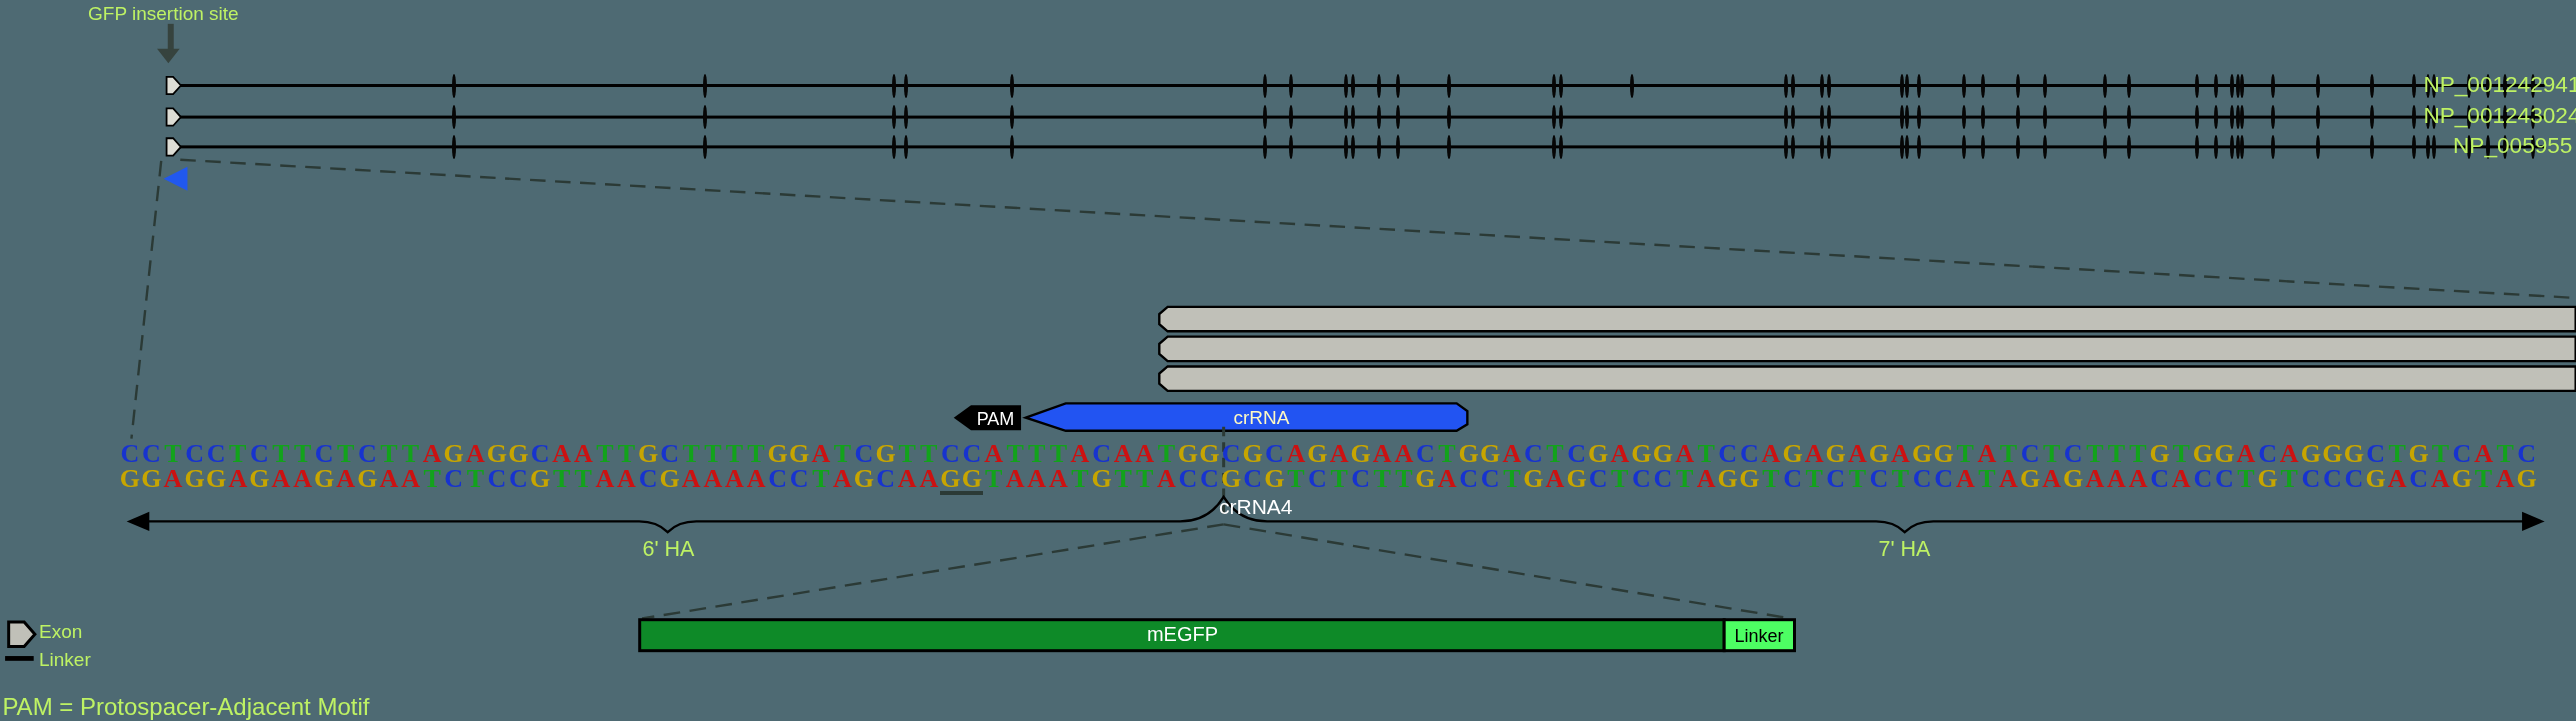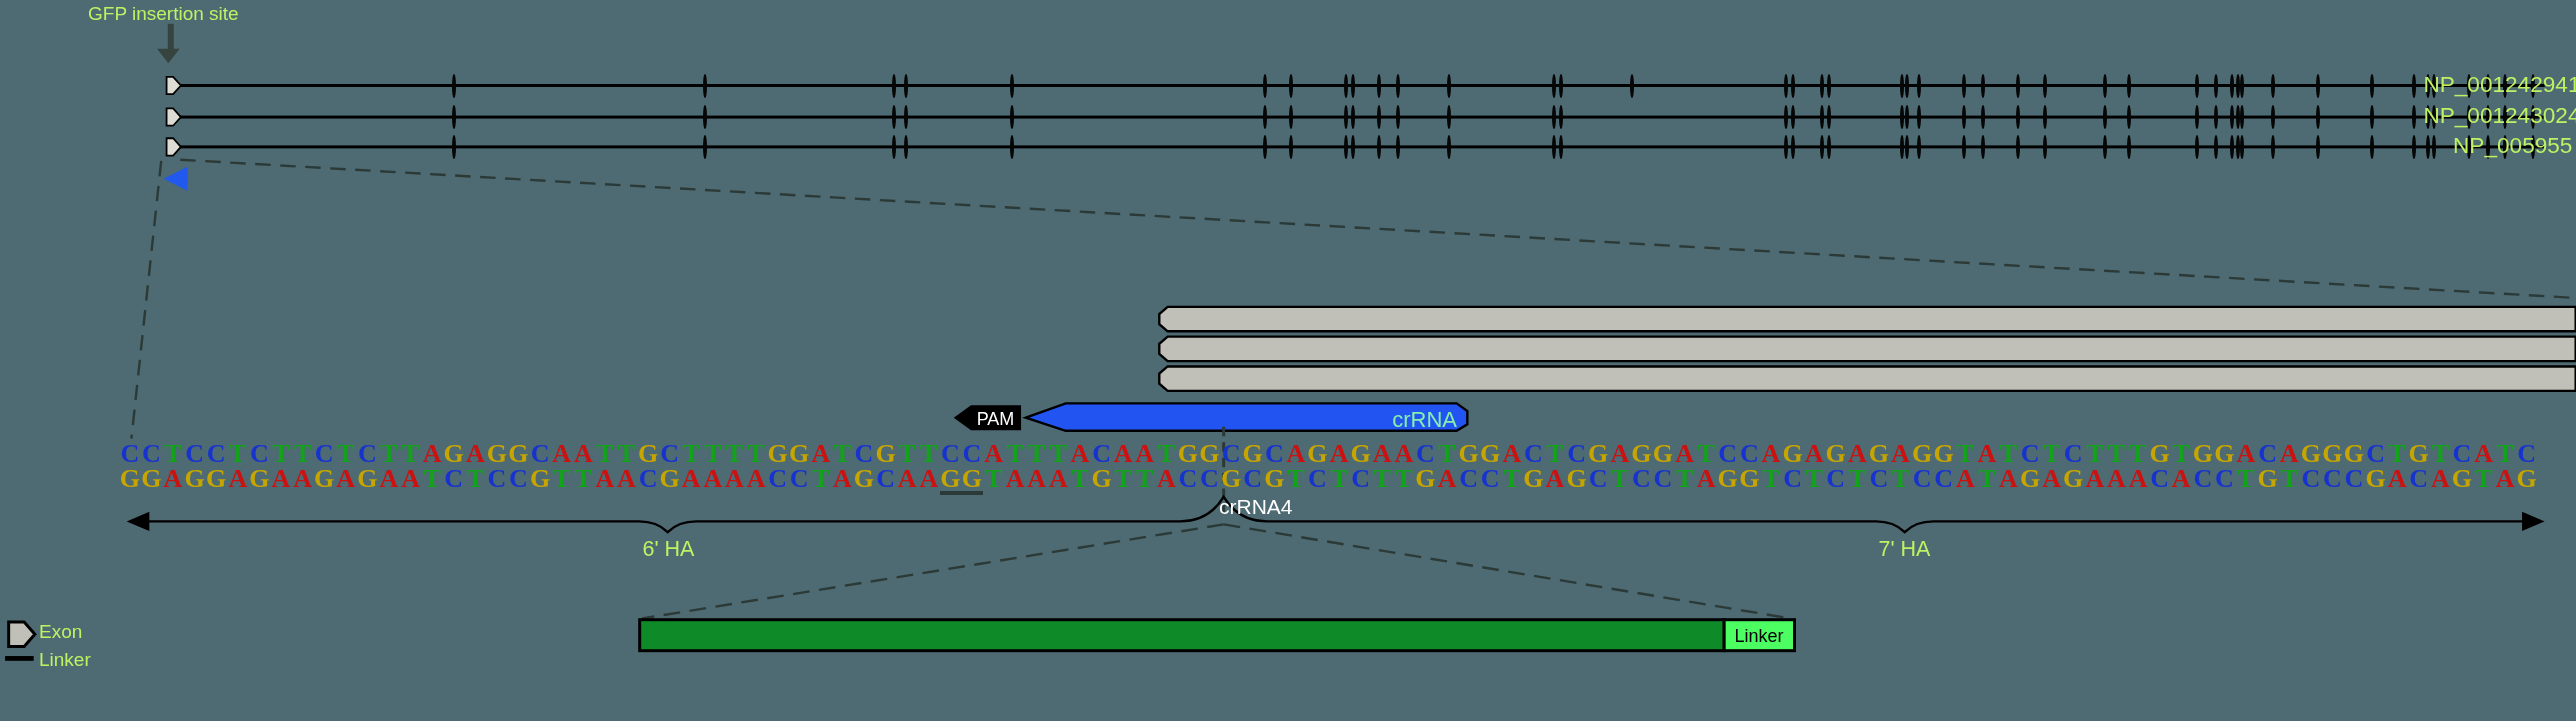--- a/index.html
+++ b/index.html
@@ -12,7 +12,7 @@
   .tx{position:absolute;right:3.6px;width:149px;font-size:22.6px;line-height:22.6px;text-align:right;}
   .tx1{top:74px;} .tx2{top:105px;} .tx3{top:135px;}
   .pam-text{left:970px;top:409px;width:51px;text-align:center;font-size:18px;color:#fff;}
-  .crrna-text{left:1066px;top:407px;width:391px;text-align:right;font-size:22px;color:#86efac;}
+  .crrna-text{left:1066px;top:407px;width:391px;text-align:center;font-size:19px;color:#fef9c3;}
   .crrna4-text{left:1219px;top:495px;font-size:21px;color:#fff;}
   .ha5{left:621px;top:537px;width:95px;text-align:center;font-size:21.5px;}
   .ha3{left:1857px;top:537px;width:95px;text-align:center;font-size:21.5px;}

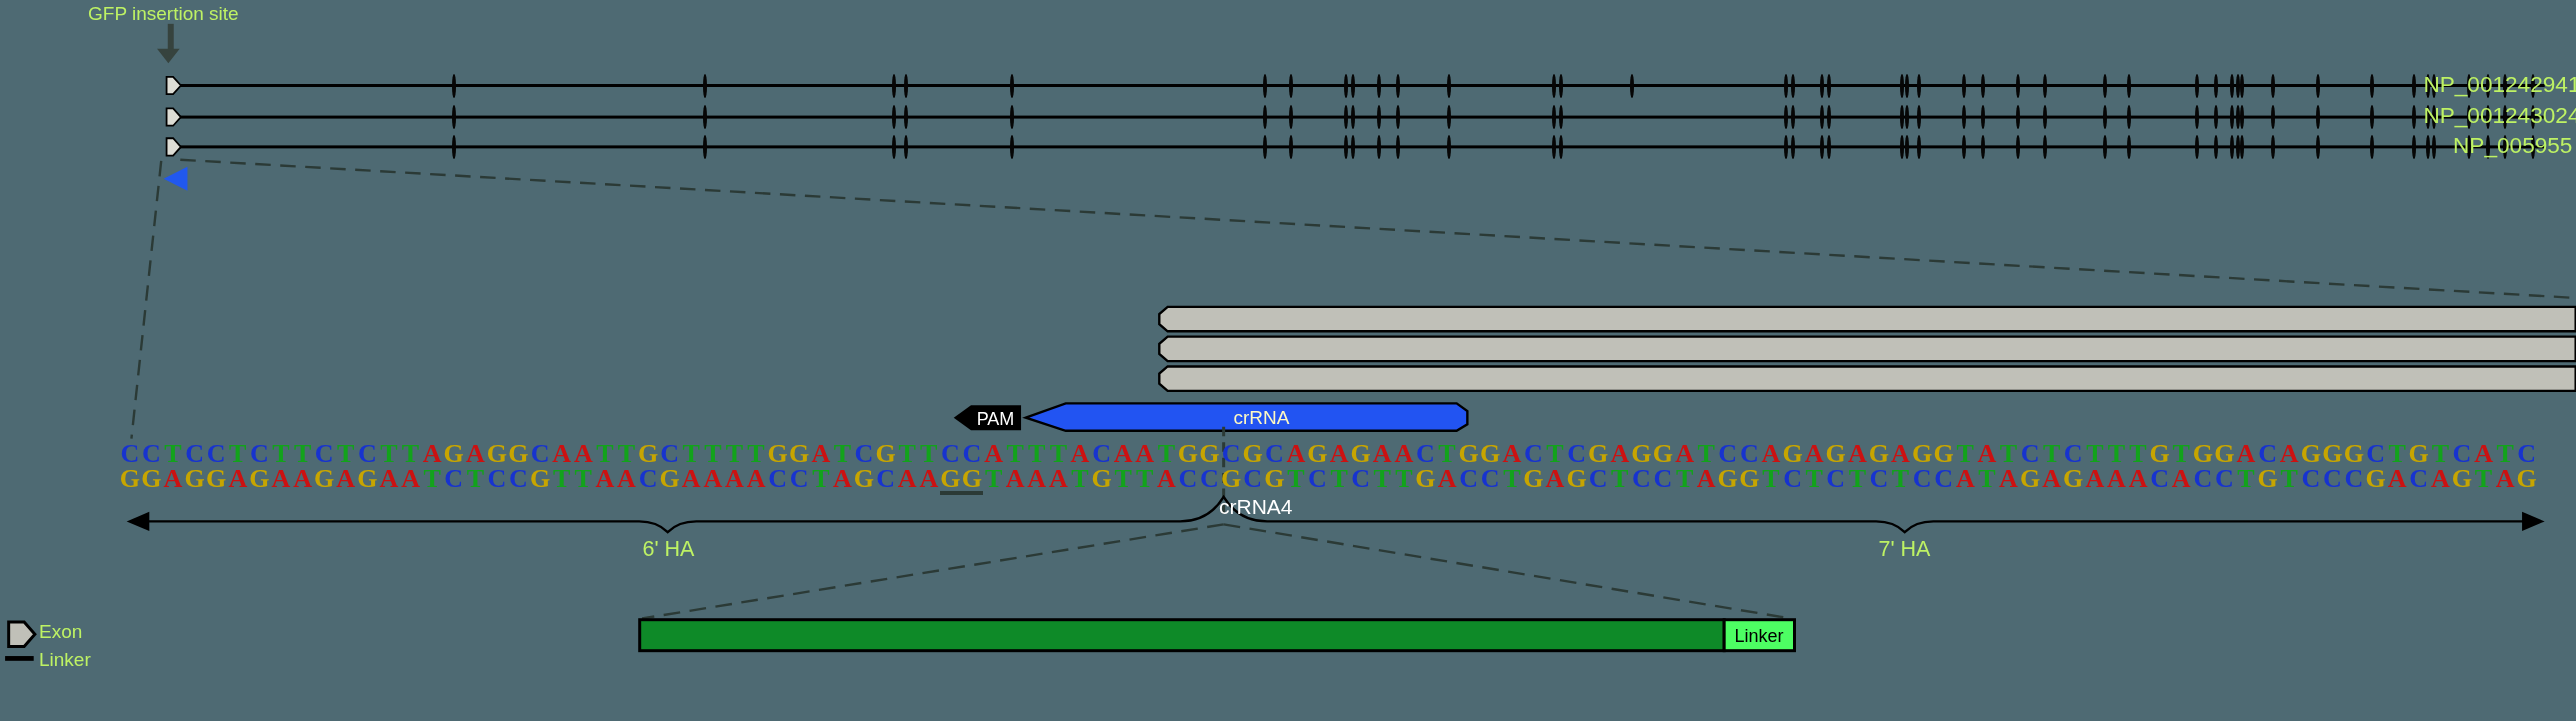--- a/index.html
+++ b/index.html
@@ -222,6 +222,7 @@
   <span class="lbl ha5">6' HA</span>
   <span class="lbl ha3">7' HA</span>
 
+  <span class="lbl megfp-text">mEGFP</span>
   <span class="lbl linker-text">Linker</span>
 
   <span class="lbl leg-exon">Exon</span>

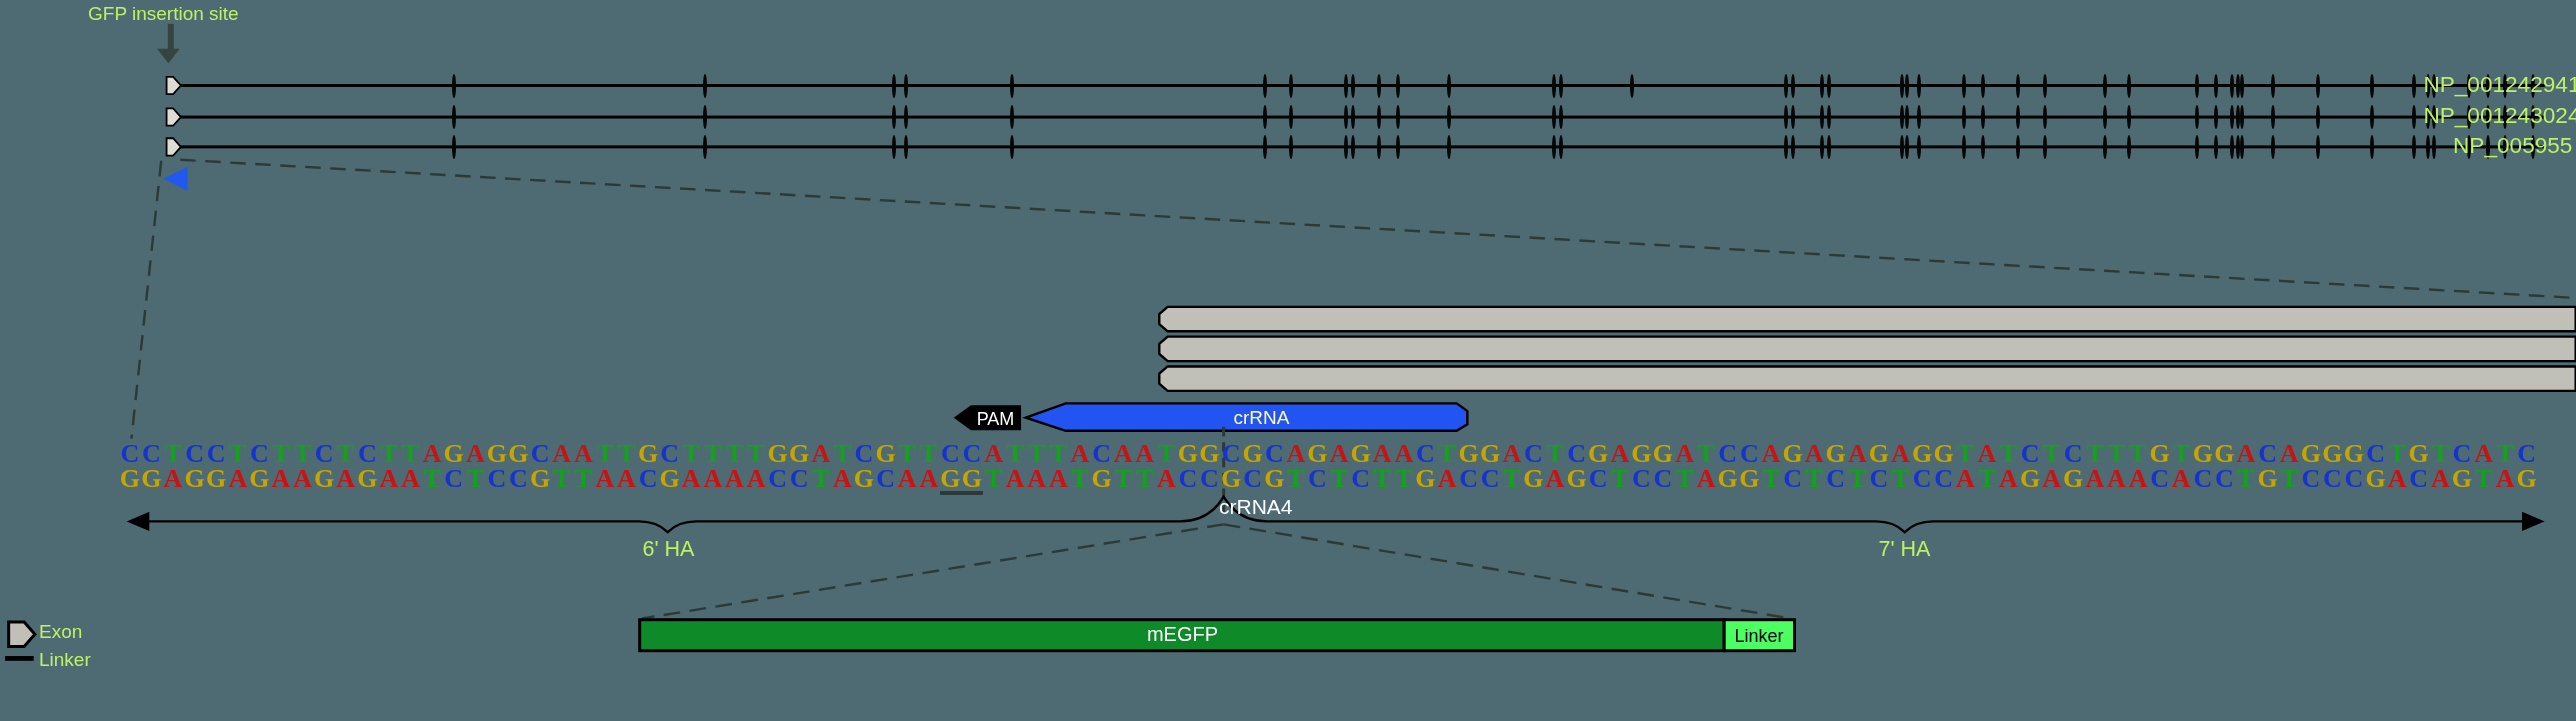--- a/index.html
+++ b/index.html
@@ -227,6 +227,7 @@
 
   <span class="lbl leg-exon">Exon</span>
   <span class="lbl leg-intron">Linker</span>
+  <span class="lbl leg-pam">PAM = Protospacer-Adjacent Motif</span>
 
   <div id="seq-top" class="seq-row seq-top"><span class="base" style="color: rgb(23, 51, 207);">C</span><span class="base" style="color: rgb(23, 51, 207);">C</span><span class="base" style="color: rgb(18, 163, 27);">T</span><span class="base" style="color: rgb(23, 51, 207);">C</span><span class="base" style="color: rgb(23, 51, 207);">C</span><span class="base" style="color: rgb(18, 163, 27);">T</span><span class="base" style="color: rgb(23, 51, 207);">C</span><span class="base" style="color: rgb(18, 163, 27);">T</span><span class="base" style="color: rgb(18, 163, 27);">T</span><span class="base" style="color: rgb(23, 51, 207);">C</span><span class="base" style="color: rgb(18, 163, 27);">T</span><span class="base" style="color: rgb(23, 51, 207);">C</span><span class="base" style="color: rgb(18, 163, 27);">T</span><span class="base" style="color: rgb(18, 163, 27);">T</span><span class="base" style="color: rgb(204, 17, 17);">A</span><span class="base" style="color: rgb(199, 165, 0);">G</span><span class="base" style="color: rgb(204, 17, 17);">A</span><span class="base" style="color: rgb(199, 165, 0);">G</span><span class="base" style="color: rgb(199, 165, 0);">G</span><span class="base" style="color: rgb(23, 51, 207);">C</span><span class="base" style="color: rgb(204, 17, 17);">A</span><span class="base" style="color: rgb(204, 17, 17);">A</span><span class="base" style="color: rgb(18, 163, 27);">T</span><span class="base" style="color: rgb(18, 163, 27);">T</span><span class="base" style="color: rgb(199, 165, 0);">G</span><span class="base" style="color: rgb(23, 51, 207);">C</span><span class="base" style="color: rgb(18, 163, 27);">T</span><span class="base" style="color: rgb(18, 163, 27);">T</span><span class="base" style="color: rgb(18, 163, 27);">T</span><span class="base" style="color: rgb(18, 163, 27);">T</span><span class="base" style="color: rgb(199, 165, 0);">G</span><span class="base" style="color: rgb(199, 165, 0);">G</span><span class="base" style="color: rgb(204, 17, 17);">A</span><span class="base" style="color: rgb(18, 163, 27);">T</span><span class="base" style="color: rgb(23, 51, 207);">C</span><span class="base" style="color: rgb(199, 165, 0);">G</span><span class="base" style="color: rgb(18, 163, 27);">T</span><span class="base" style="color: rgb(18, 163, 27);">T</span><span class="base" style="color: rgb(23, 51, 207);">C</span><span class="base" style="color: rgb(23, 51, 207);">C</span><span class="base" style="color: rgb(204, 17, 17);">A</span><span class="base" style="color: rgb(18, 163, 27);">T</span><span class="base" style="color: rgb(18, 163, 27);">T</span><span class="base" style="color: rgb(18, 163, 27);">T</span><span class="base" style="color: rgb(204, 17, 17);">A</span><span class="base" style="color: rgb(23, 51, 207);">C</span><span class="base" style="color: rgb(204, 17, 17);">A</span><span class="base" style="color: rgb(204, 17, 17);">A</span><span class="base" style="color: rgb(18, 163, 27);">T</span><span class="base" style="color: rgb(199, 165, 0);">G</span><span class="base" style="color: rgb(199, 165, 0);">G</span><span class="base" style="color: rgb(23, 51, 207);">C</span><span class="base" style="color: rgb(199, 165, 0);">G</span><span class="base" style="color: rgb(23, 51, 207);">C</span><span class="base" style="color: rgb(204, 17, 17);">A</span><span class="base" style="color: rgb(199, 165, 0);">G</span><span class="base" style="color: rgb(204, 17, 17);">A</span><span class="base" style="color: rgb(199, 165, 0);">G</span><span class="base" style="color: rgb(204, 17, 17);">A</span><span class="base" style="color: rgb(204, 17, 17);">A</span><span class="base" style="color: rgb(23, 51, 207);">C</span><span class="base" style="color: rgb(18, 163, 27);">T</span><span class="base" style="color: rgb(199, 165, 0);">G</span><span class="base" style="color: rgb(199, 165, 0);">G</span><span class="base" style="color: rgb(204, 17, 17);">A</span><span class="base" style="color: rgb(23, 51, 207);">C</span><span class="base" style="color: rgb(18, 163, 27);">T</span><span class="base" style="color: rgb(23, 51, 207);">C</span><span class="base" style="color: rgb(199, 165, 0);">G</span><span class="base" style="color: rgb(204, 17, 17);">A</span><span class="base" style="color: rgb(199, 165, 0);">G</span><span class="base" style="color: rgb(199, 165, 0);">G</span><span class="base" style="color: rgb(204, 17, 17);">A</span><span class="base" style="color: rgb(18, 163, 27);">T</span><span class="base" style="color: rgb(23, 51, 207);">C</span><span class="base" style="color: rgb(23, 51, 207);">C</span><span class="base" style="color: rgb(204, 17, 17);">A</span><span class="base" style="color: rgb(199, 165, 0);">G</span><span class="base" style="color: rgb(204, 17, 17);">A</span><span class="base" style="color: rgb(199, 165, 0);">G</span><span class="base" style="color: rgb(204, 17, 17);">A</span><span class="base" style="color: rgb(199, 165, 0);">G</span><span class="base" style="color: rgb(204, 17, 17);">A</span><span class="base" style="color: rgb(199, 165, 0);">G</span><span class="base" style="color: rgb(199, 165, 0);">G</span><span class="base" style="color: rgb(18, 163, 27);">T</span><span class="base" style="color: rgb(204, 17, 17);">A</span><span class="base" style="color: rgb(18, 163, 27);">T</span><span class="base" style="color: rgb(23, 51, 207);">C</span><span class="base" style="color: rgb(18, 163, 27);">T</span><span class="base" style="color: rgb(23, 51, 207);">C</span><span class="base" style="color: rgb(18, 163, 27);">T</span><span class="base" style="color: rgb(18, 163, 27);">T</span><span class="base" style="color: rgb(18, 163, 27);">T</span><span class="base" style="color: rgb(199, 165, 0);">G</span><span class="base" style="color: rgb(18, 163, 27);">T</span><span class="base" style="color: rgb(199, 165, 0);">G</span><span class="base" style="color: rgb(199, 165, 0);">G</span><span class="base" style="color: rgb(204, 17, 17);">A</span><span class="base" style="color: rgb(23, 51, 207);">C</span><span class="base" style="color: rgb(204, 17, 17);">A</span><span class="base" style="color: rgb(199, 165, 0);">G</span><span class="base" style="color: rgb(199, 165, 0);">G</span><span class="base" style="color: rgb(199, 165, 0);">G</span><span class="base" style="color: rgb(23, 51, 207);">C</span><span class="base" style="color: rgb(18, 163, 27);">T</span><span class="base" style="color: rgb(199, 165, 0);">G</span><span class="base" style="color: rgb(18, 163, 27);">T</span><span class="base" style="color: rgb(23, 51, 207);">C</span><span class="base" style="color: rgb(204, 17, 17);">A</span><span class="base" style="color: rgb(18, 163, 27);">T</span><span class="base" style="color: rgb(23, 51, 207);">C</span></div>
   <div id="seq-bottom" class="seq-row seq-bottom"><span class="base" style="color: rgb(199, 165, 0);">G</span><span class="base" style="color: rgb(199, 165, 0);">G</span><span class="base" style="color: rgb(204, 17, 17);">A</span><span class="base" style="color: rgb(199, 165, 0);">G</span><span class="base" style="color: rgb(199, 165, 0);">G</span><span class="base" style="color: rgb(204, 17, 17);">A</span><span class="base" style="color: rgb(199, 165, 0);">G</span><span class="base" style="color: rgb(204, 17, 17);">A</span><span class="base" style="color: rgb(204, 17, 17);">A</span><span class="base" style="color: rgb(199, 165, 0);">G</span><span class="base" style="color: rgb(204, 17, 17);">A</span><span class="base" style="color: rgb(199, 165, 0);">G</span><span class="base" style="color: rgb(204, 17, 17);">A</span><span class="base" style="color: rgb(204, 17, 17);">A</span><span class="base" style="color: rgb(18, 163, 27);">T</span><span class="base" style="color: rgb(23, 51, 207);">C</span><span class="base" style="color: rgb(18, 163, 27);">T</span><span class="base" style="color: rgb(23, 51, 207);">C</span><span class="base" style="color: rgb(23, 51, 207);">C</span><span class="base" style="color: rgb(199, 165, 0);">G</span><span class="base" style="color: rgb(18, 163, 27);">T</span><span class="base" style="color: rgb(18, 163, 27);">T</span><span class="base" style="color: rgb(204, 17, 17);">A</span><span class="base" style="color: rgb(204, 17, 17);">A</span><span class="base" style="color: rgb(23, 51, 207);">C</span><span class="base" style="color: rgb(199, 165, 0);">G</span><span class="base" style="color: rgb(204, 17, 17);">A</span><span class="base" style="color: rgb(204, 17, 17);">A</span><span class="base" style="color: rgb(204, 17, 17);">A</span><span class="base" style="color: rgb(204, 17, 17);">A</span><span class="base" style="color: rgb(23, 51, 207);">C</span><span class="base" style="color: rgb(23, 51, 207);">C</span><span class="base" style="color: rgb(18, 163, 27);">T</span><span class="base" style="color: rgb(204, 17, 17);">A</span><span class="base" style="color: rgb(199, 165, 0);">G</span><span class="base" style="color: rgb(23, 51, 207);">C</span><span class="base" style="color: rgb(204, 17, 17);">A</span><span class="base" style="color: rgb(204, 17, 17);">A</span><span class="base" style="color: rgb(199, 165, 0);">G</span><span class="base" style="color: rgb(199, 165, 0);">G</span><span class="base" style="color: rgb(18, 163, 27);">T</span><span class="base" style="color: rgb(204, 17, 17);">A</span><span class="base" style="color: rgb(204, 17, 17);">A</span><span class="base" style="color: rgb(204, 17, 17);">A</span><span class="base" style="color: rgb(18, 163, 27);">T</span><span class="base" style="color: rgb(199, 165, 0);">G</span><span class="base" style="color: rgb(18, 163, 27);">T</span><span class="base" style="color: rgb(18, 163, 27);">T</span><span class="base" style="color: rgb(204, 17, 17);">A</span><span class="base" style="color: rgb(23, 51, 207);">C</span><span class="base" style="color: rgb(23, 51, 207);">C</span><span class="base" style="color: rgb(199, 165, 0);">G</span><span class="base" style="color: rgb(23, 51, 207);">C</span><span class="base" style="color: rgb(199, 165, 0);">G</span><span class="base" style="color: rgb(18, 163, 27);">T</span><span class="base" style="color: rgb(23, 51, 207);">C</span><span class="base" style="color: rgb(18, 163, 27);">T</span><span class="base" style="color: rgb(23, 51, 207);">C</span><span class="base" style="color: rgb(18, 163, 27);">T</span><span class="base" style="color: rgb(18, 163, 27);">T</span><span class="base" style="color: rgb(199, 165, 0);">G</span><span class="base" style="color: rgb(204, 17, 17);">A</span><span class="base" style="color: rgb(23, 51, 207);">C</span><span class="base" style="color: rgb(23, 51, 207);">C</span><span class="base" style="color: rgb(18, 163, 27);">T</span><span class="base" style="color: rgb(199, 165, 0);">G</span><span class="base" style="color: rgb(204, 17, 17);">A</span><span class="base" style="color: rgb(199, 165, 0);">G</span><span class="base" style="color: rgb(23, 51, 207);">C</span><span class="base" style="color: rgb(18, 163, 27);">T</span><span class="base" style="color: rgb(23, 51, 207);">C</span><span class="base" style="color: rgb(23, 51, 207);">C</span><span class="base" style="color: rgb(18, 163, 27);">T</span><span class="base" style="color: rgb(204, 17, 17);">A</span><span class="base" style="color: rgb(199, 165, 0);">G</span><span class="base" style="color: rgb(199, 165, 0);">G</span><span class="base" style="color: rgb(18, 163, 27);">T</span><span class="base" style="color: rgb(23, 51, 207);">C</span><span class="base" style="color: rgb(18, 163, 27);">T</span><span class="base" style="color: rgb(23, 51, 207);">C</span><span class="base" style="color: rgb(18, 163, 27);">T</span><span class="base" style="color: rgb(23, 51, 207);">C</span><span class="base" style="color: rgb(18, 163, 27);">T</span><span class="base" style="color: rgb(23, 51, 207);">C</span><span class="base" style="color: rgb(23, 51, 207);">C</span><span class="base" style="color: rgb(204, 17, 17);">A</span><span class="base" style="color: rgb(18, 163, 27);">T</span><span class="base" style="color: rgb(204, 17, 17);">A</span><span class="base" style="color: rgb(199, 165, 0);">G</span><span class="base" style="color: rgb(204, 17, 17);">A</span><span class="base" style="color: rgb(199, 165, 0);">G</span><span class="base" style="color: rgb(204, 17, 17);">A</span><span class="base" style="color: rgb(204, 17, 17);">A</span><span class="base" style="color: rgb(204, 17, 17);">A</span><span class="base" style="color: rgb(23, 51, 207);">C</span><span class="base" style="color: rgb(204, 17, 17);">A</span><span class="base" style="color: rgb(23, 51, 207);">C</span><span class="base" style="color: rgb(23, 51, 207);">C</span><span class="base" style="color: rgb(18, 163, 27);">T</span><span class="base" style="color: rgb(199, 165, 0);">G</span><span class="base" style="color: rgb(18, 163, 27);">T</span><span class="base" style="color: rgb(23, 51, 207);">C</span><span class="base" style="color: rgb(23, 51, 207);">C</span><span class="base" style="color: rgb(23, 51, 207);">C</span><span class="base" style="color: rgb(199, 165, 0);">G</span><span class="base" style="color: rgb(204, 17, 17);">A</span><span class="base" style="color: rgb(23, 51, 207);">C</span><span class="base" style="color: rgb(204, 17, 17);">A</span><span class="base" style="color: rgb(199, 165, 0);">G</span><span class="base" style="color: rgb(18, 163, 27);">T</span><span class="base" style="color: rgb(204, 17, 17);">A</span><span class="base" style="color: rgb(199, 165, 0);">G</span></div>

